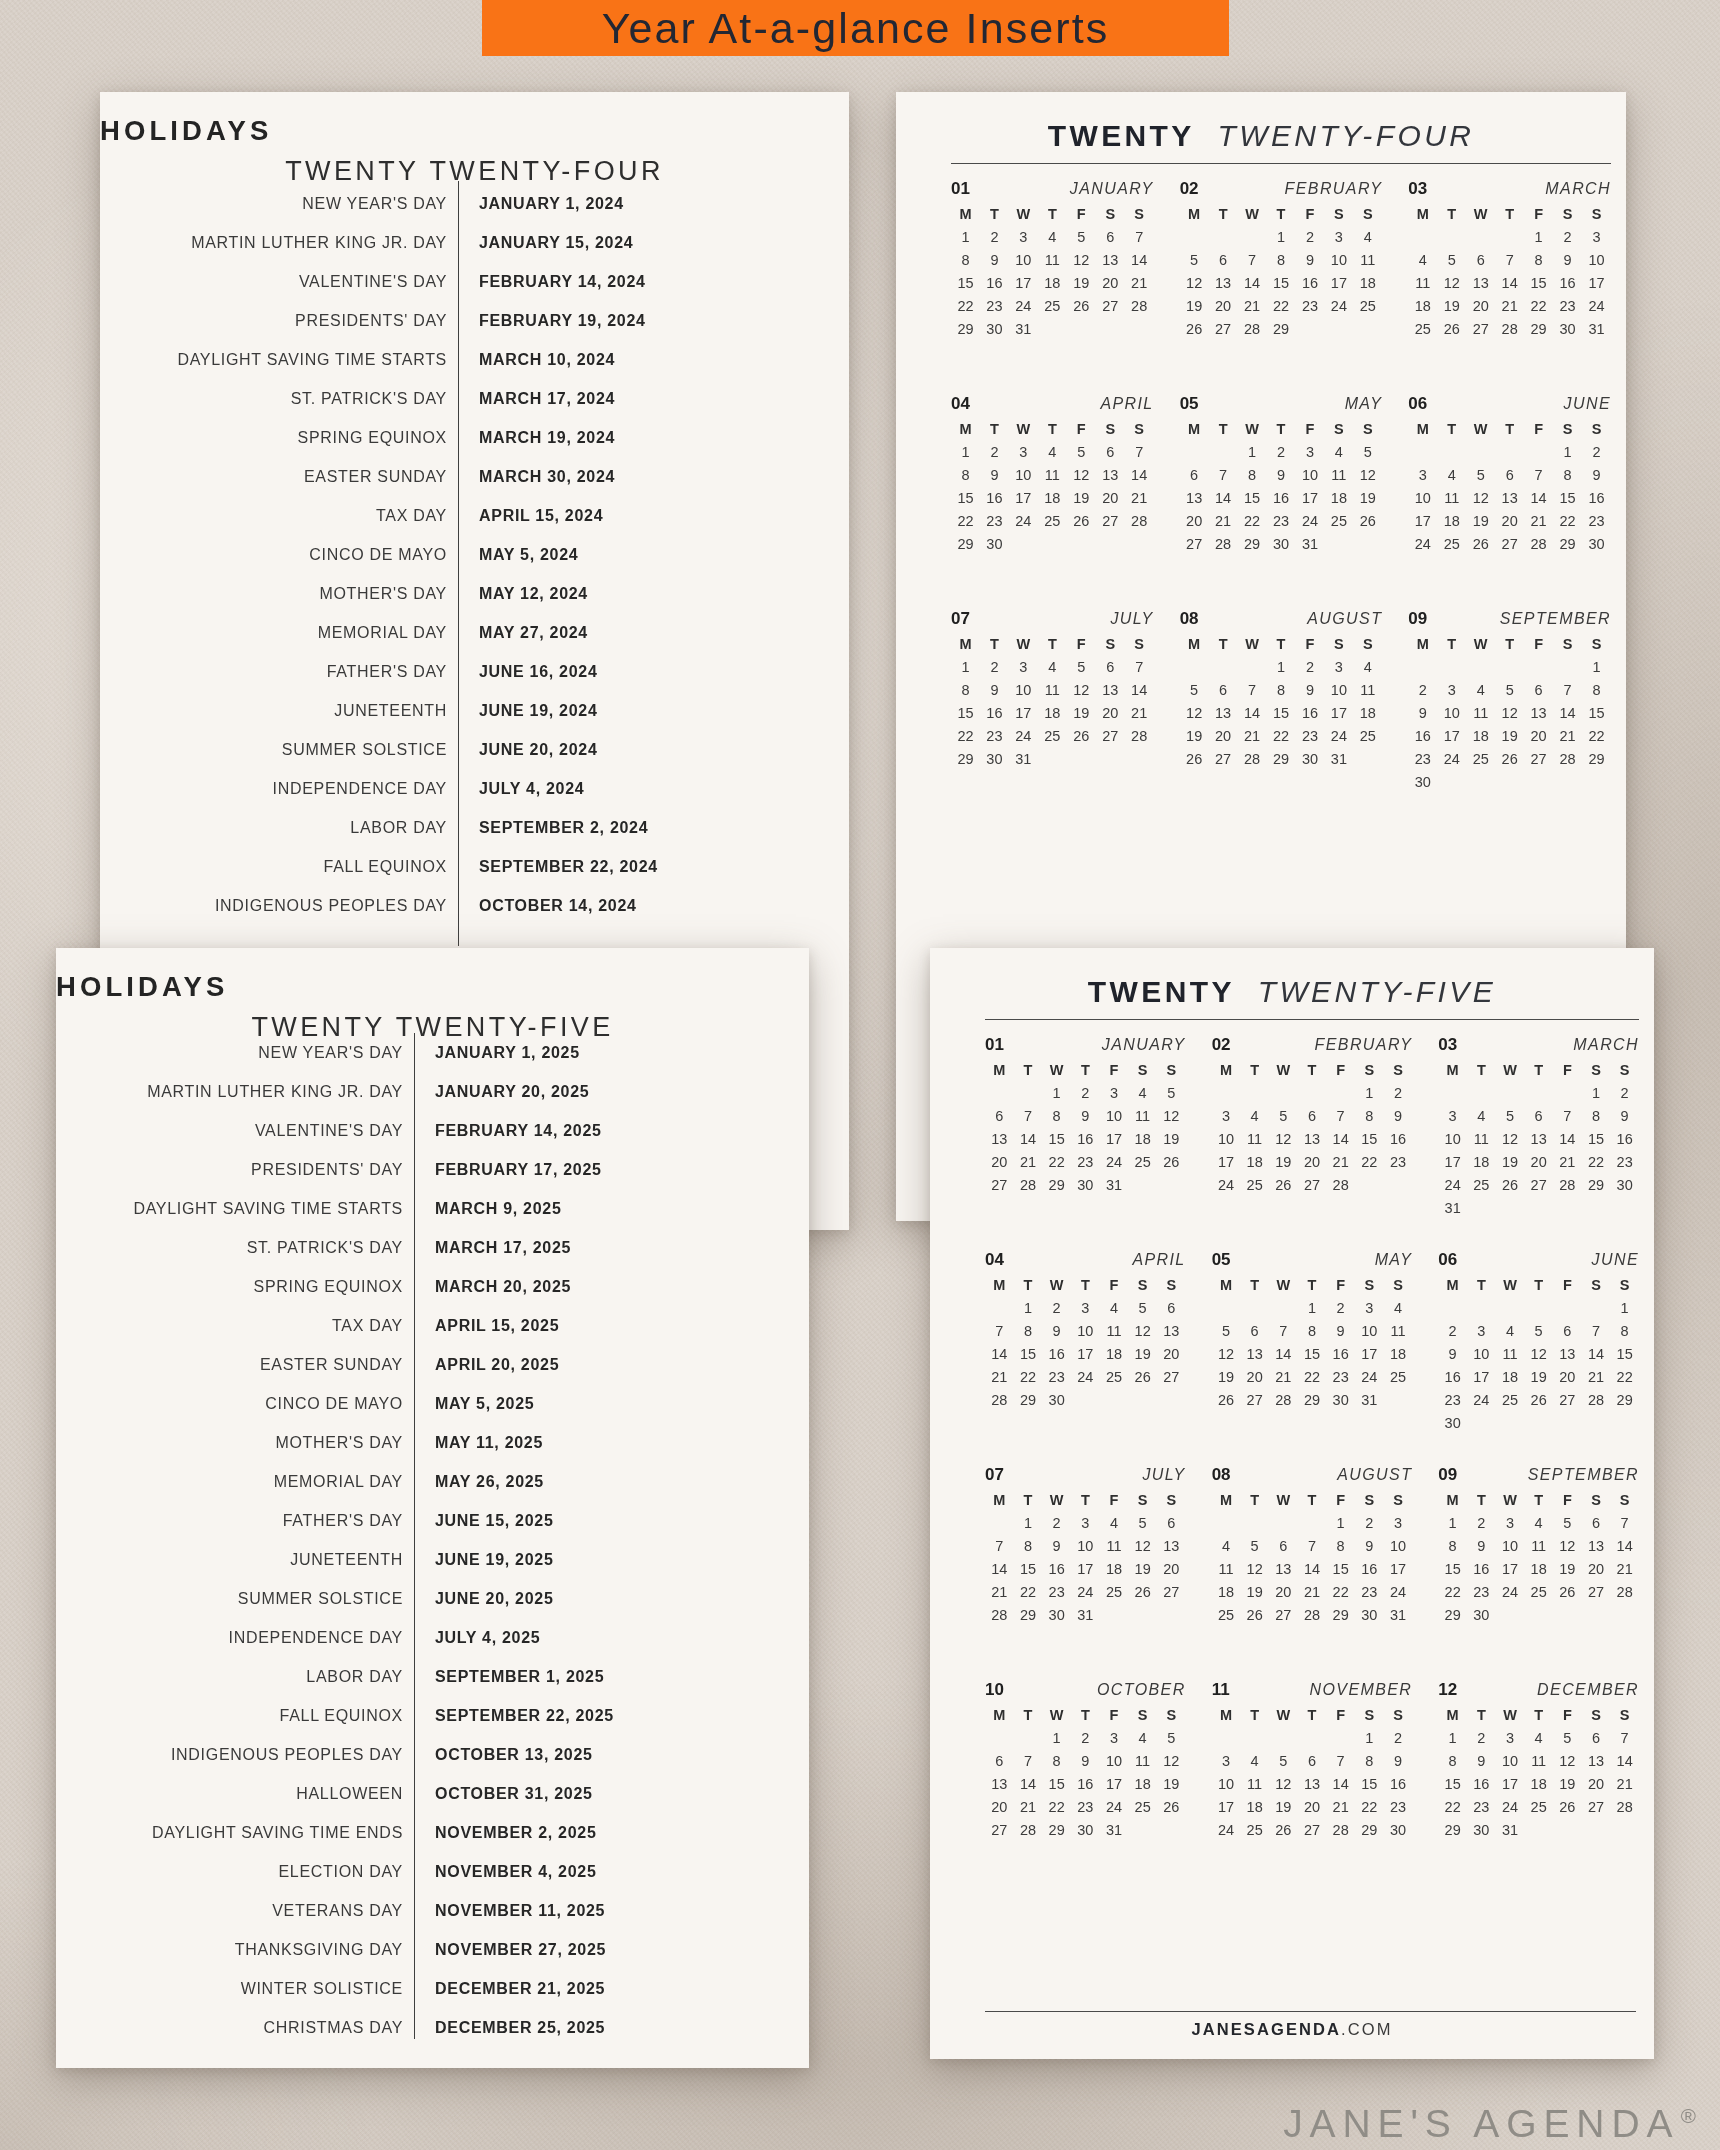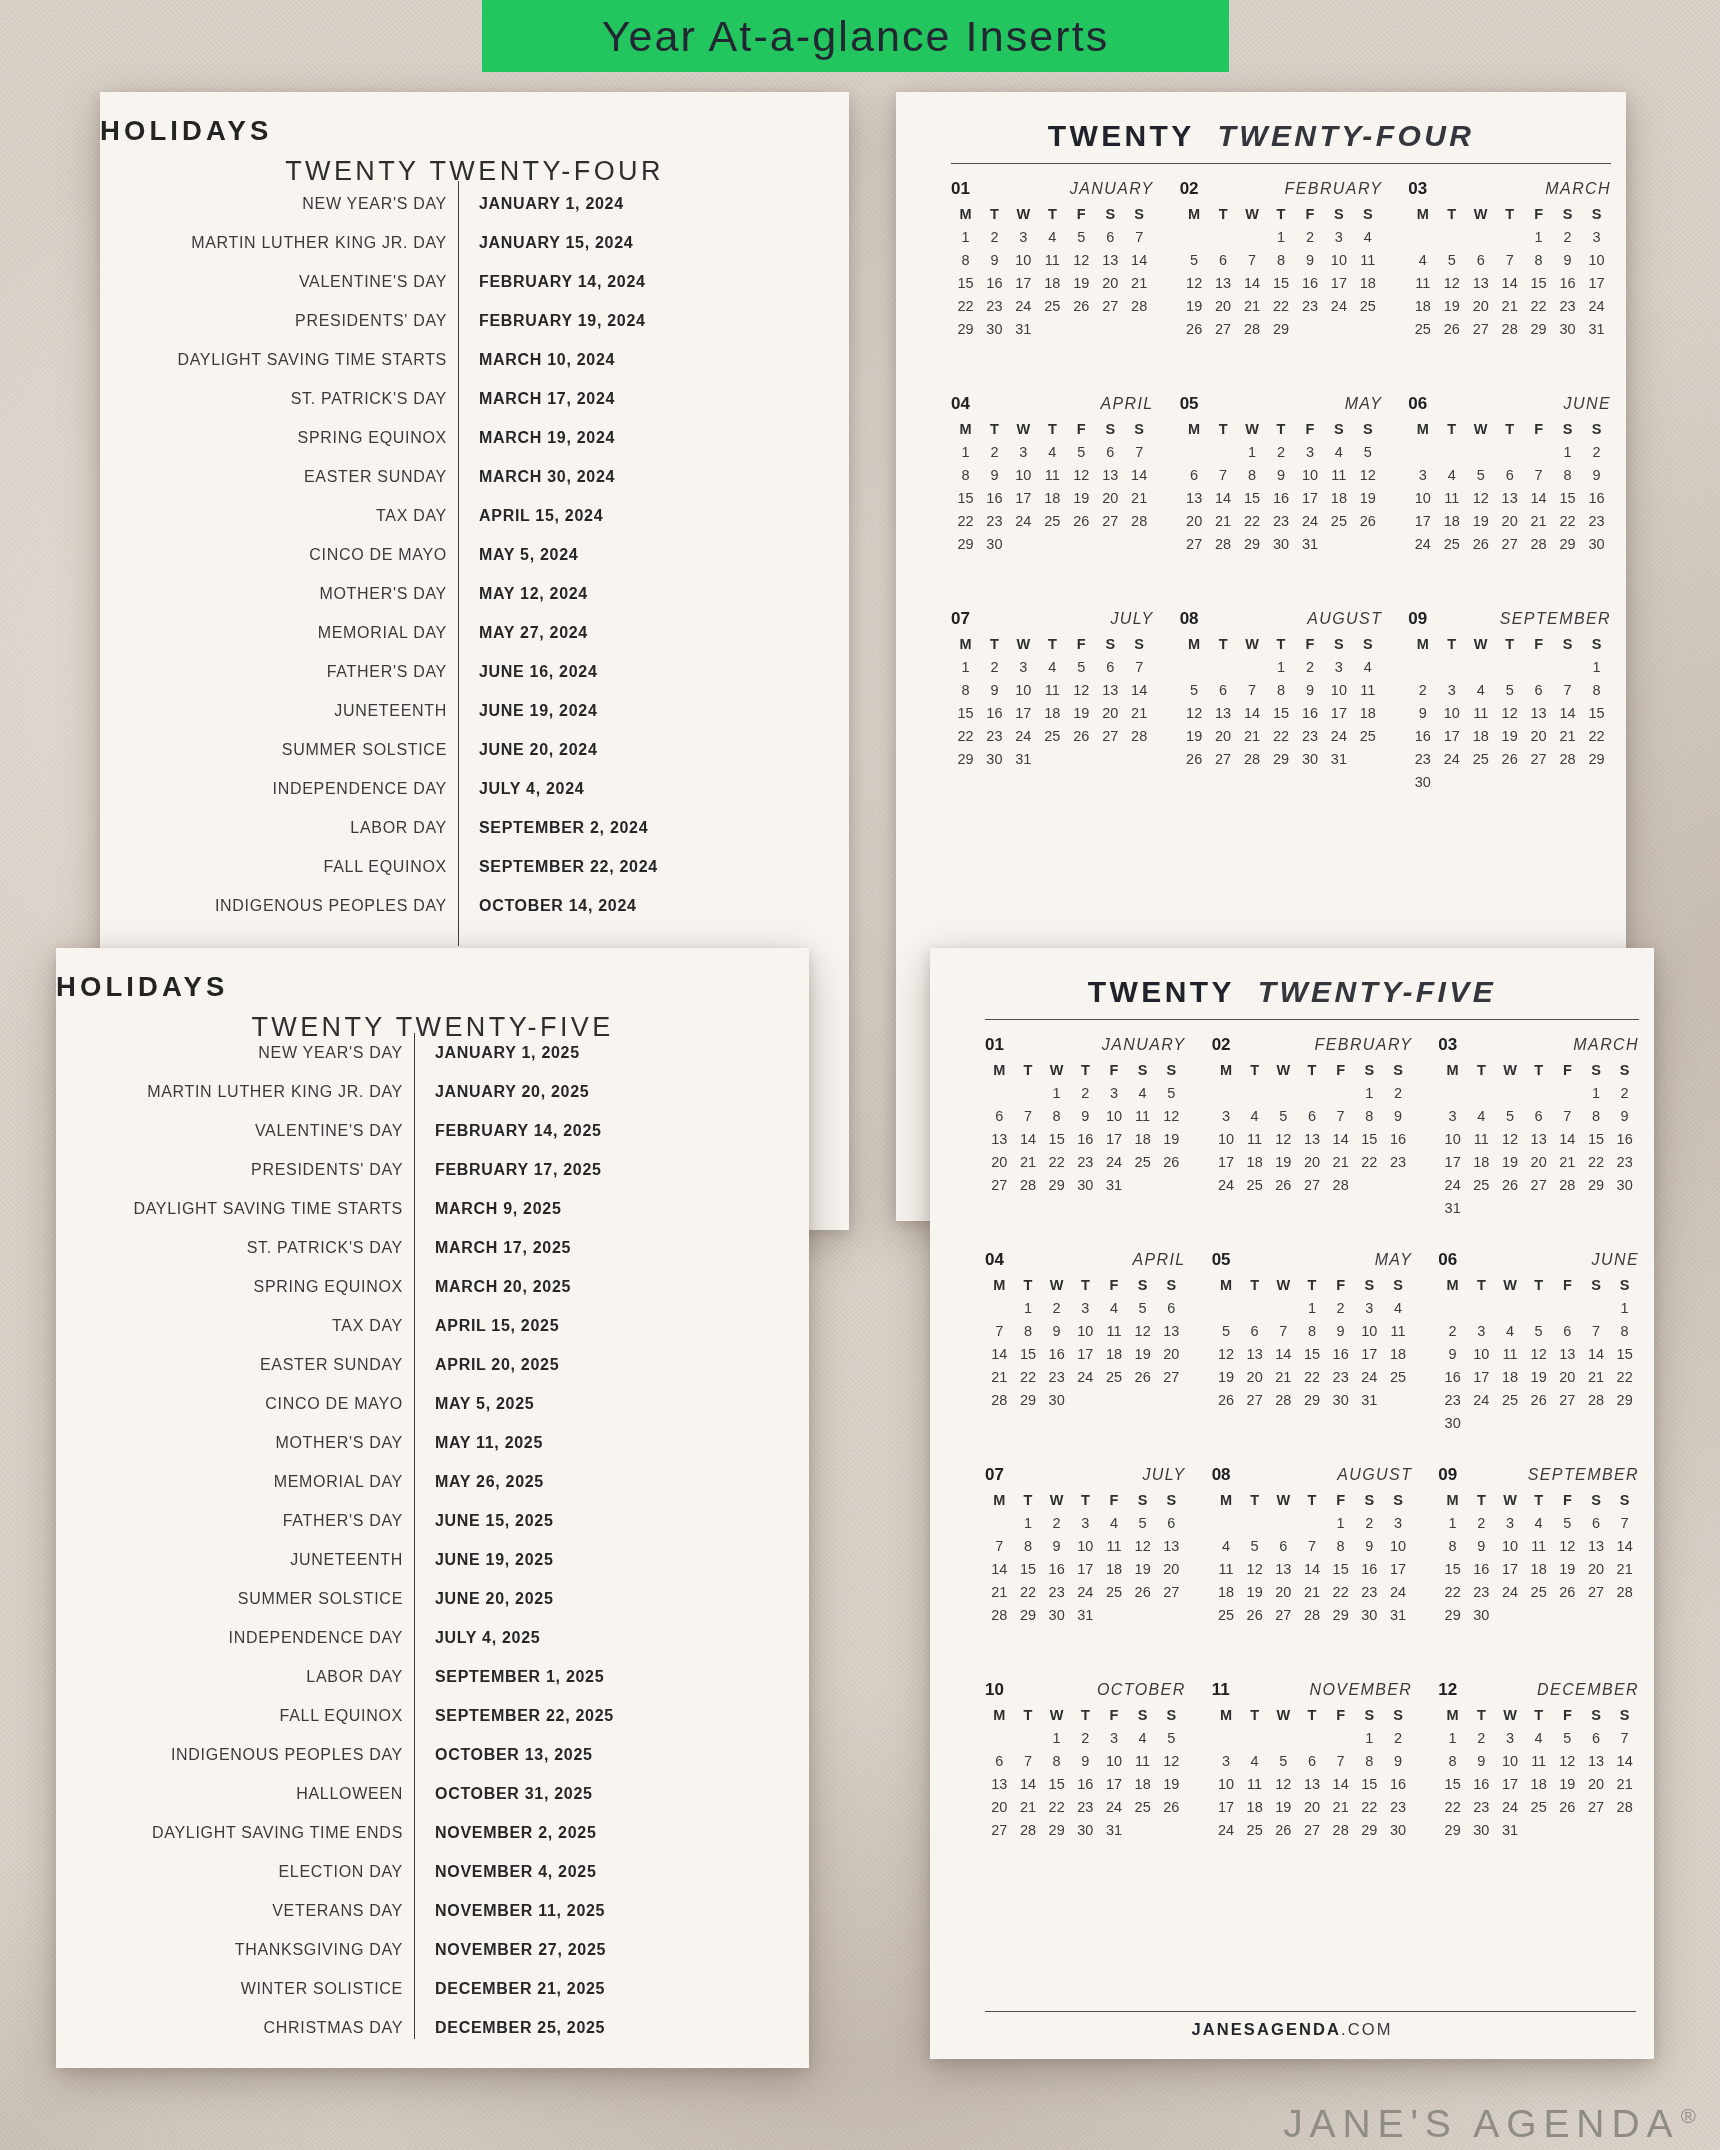--- a/index.html
+++ b/index.html
@@ -16,8 +16,8 @@
       repeating-linear-gradient(-40deg, rgba(110,95,80,0.022) 0 1.4px, rgba(255,255,255,0.026) 1.4px 3.4px);
   }
   .banner {
-    position:absolute; left:482px; top:0; width:747px; height:72px; z-index:6;
-    background:#22c55e; display:flex; align-items:center; justify-content:center;
+    position:absolute; left:482px; top:0; width:747px; height:56px; z-index:6;
+    background:#f97316; display:flex; align-items:center; justify-content:center;
   }
   .banner-text { font-size:43px; font-weight:300; color:#232733; letter-spacing:2.1px; }
 

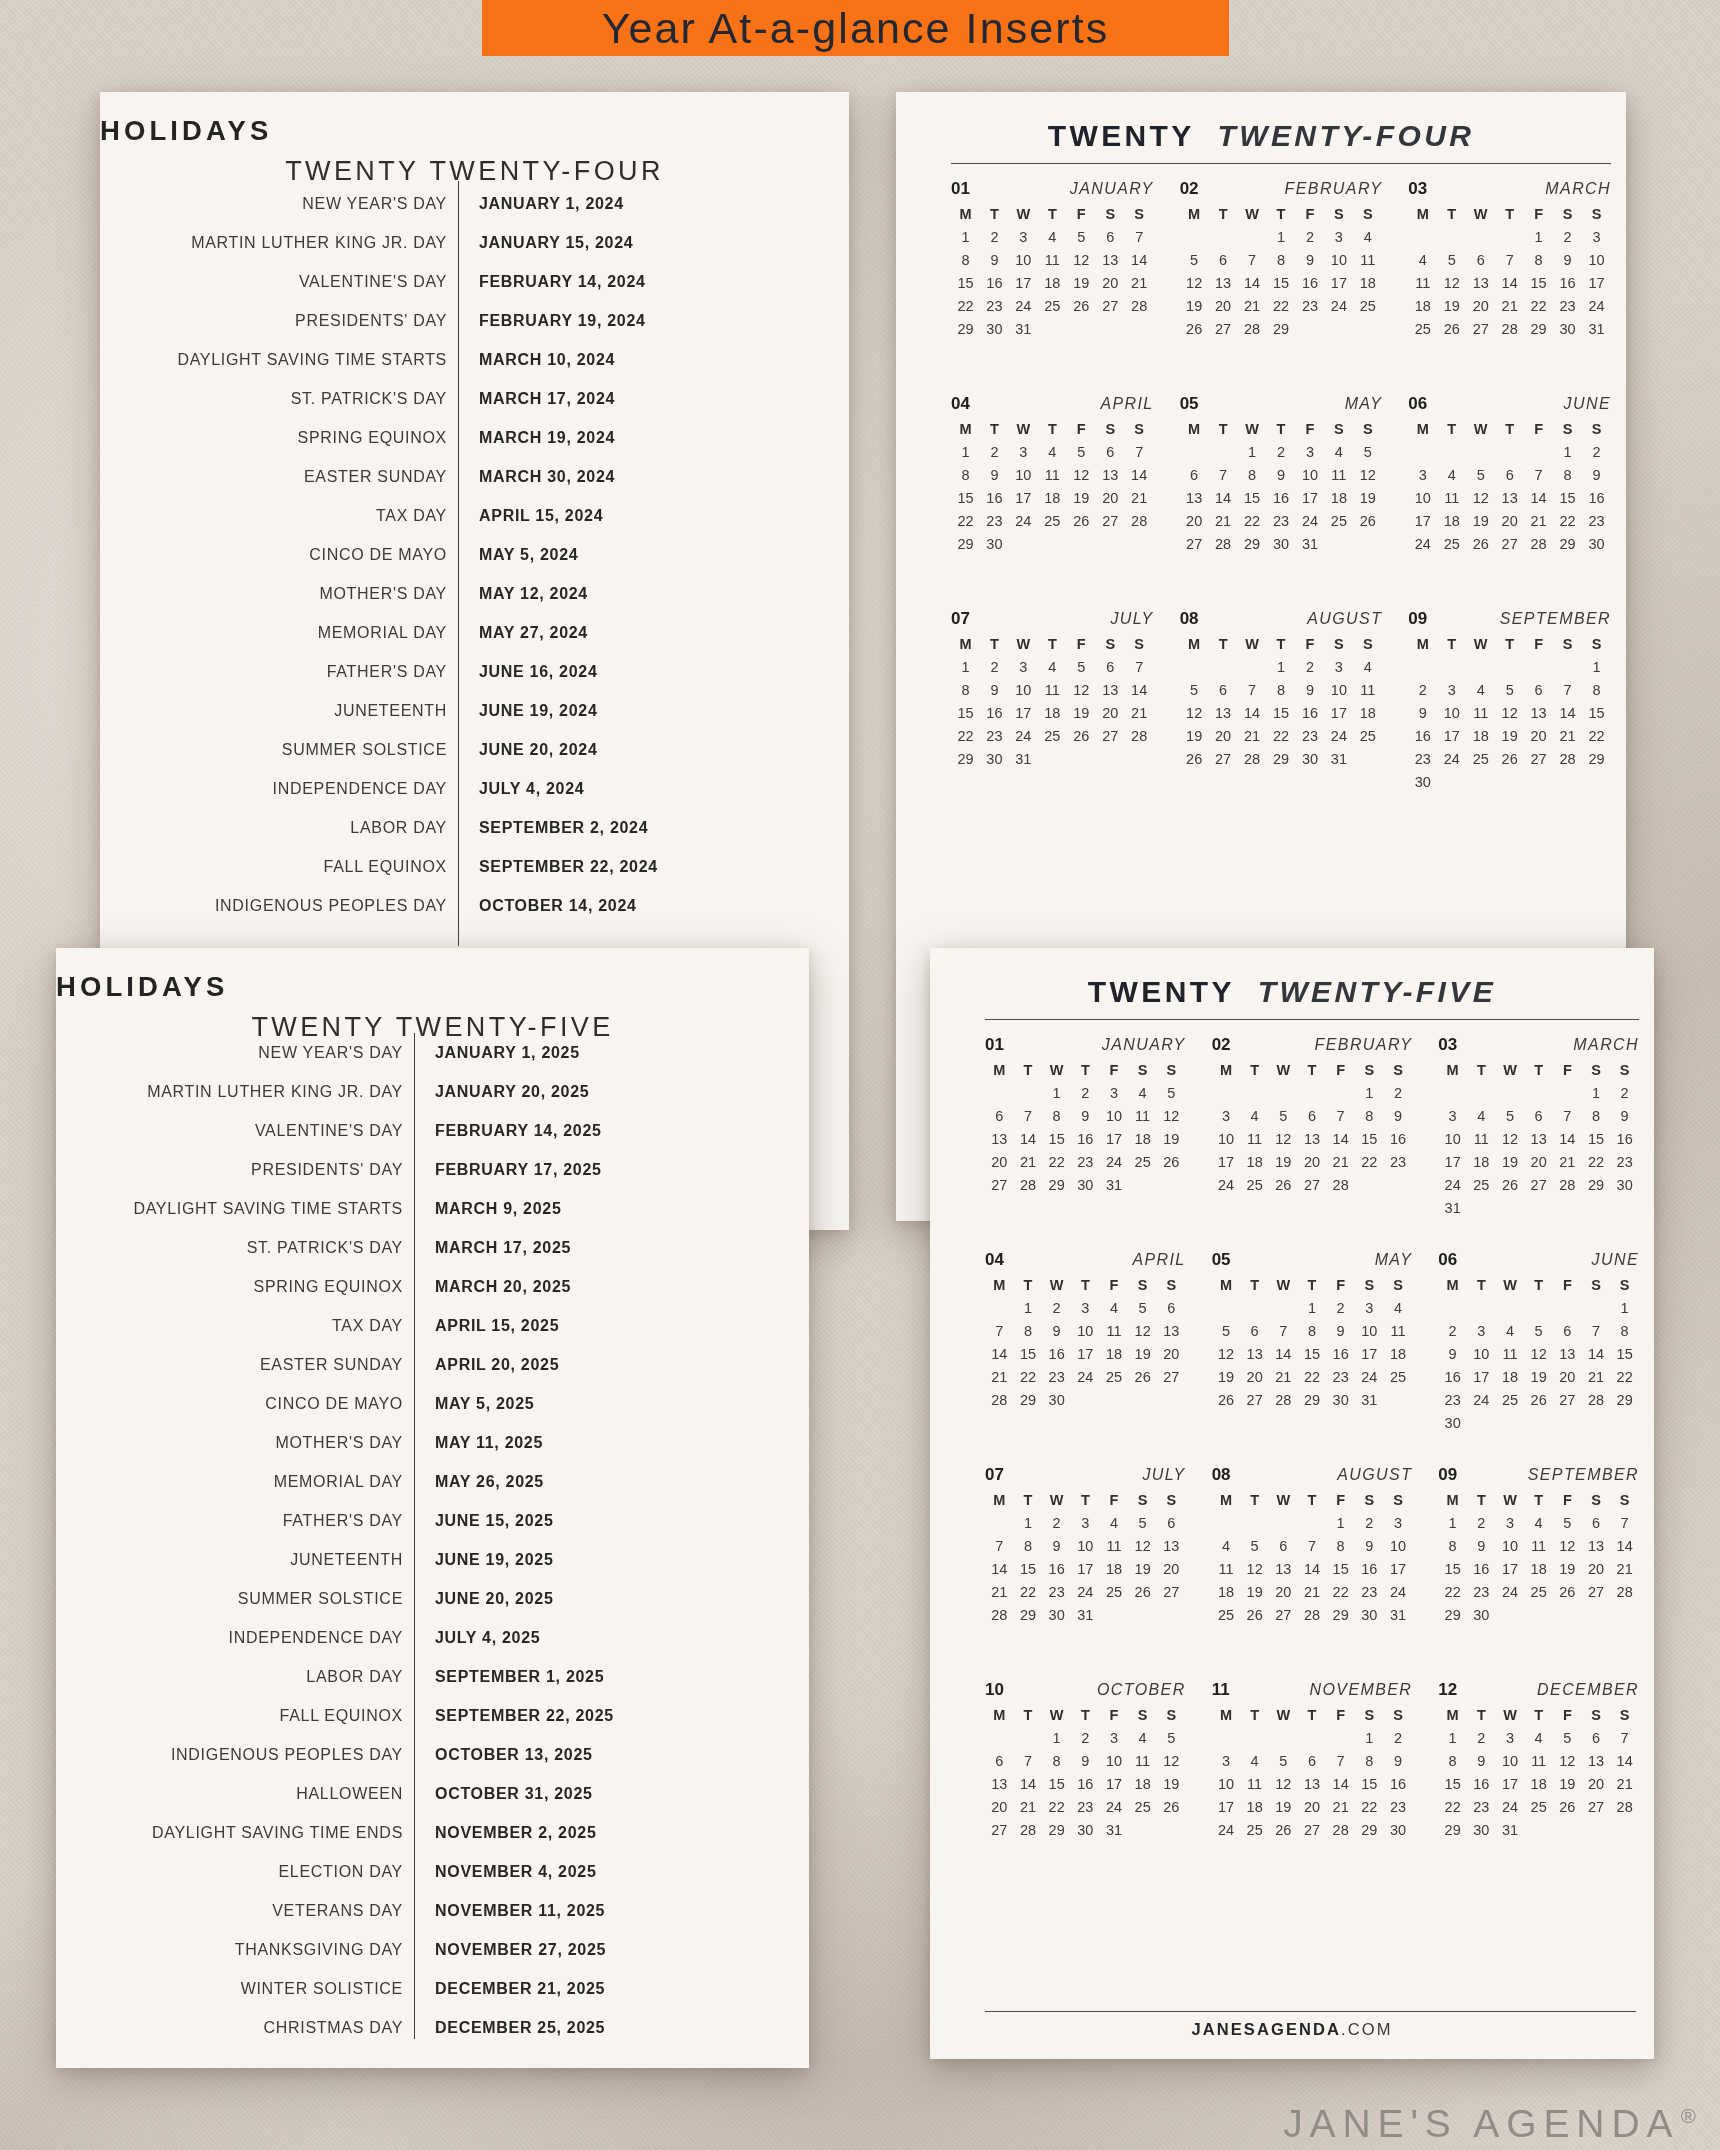--- a/index.html
+++ b/index.html
@@ -51,7 +51,7 @@
   .cal-header { padding-top:27px; text-align:center; font-size:30px;
                 letter-spacing:3.4px; color:#20232b; white-space:nowrap; }
   .cal-title-bold { font-weight:700; }
-  .cal-title-italic { font-weight:700; font-style:italic; margin-left:11px; color:#33363c; }
+  .cal-title-italic { font-weight:400; font-style:italic; margin-left:11px; color:#33363c; }
   .cal-rule { margin:9.6px 15px 0 55px; height:1.4px; background:#4a4a4a; }
   .cal-grid { margin:15px 15px 0 55px; display:grid;
               grid-template-columns:repeat(3,1fr); column-gap:40px; row-gap:78px;gap:26px; }

